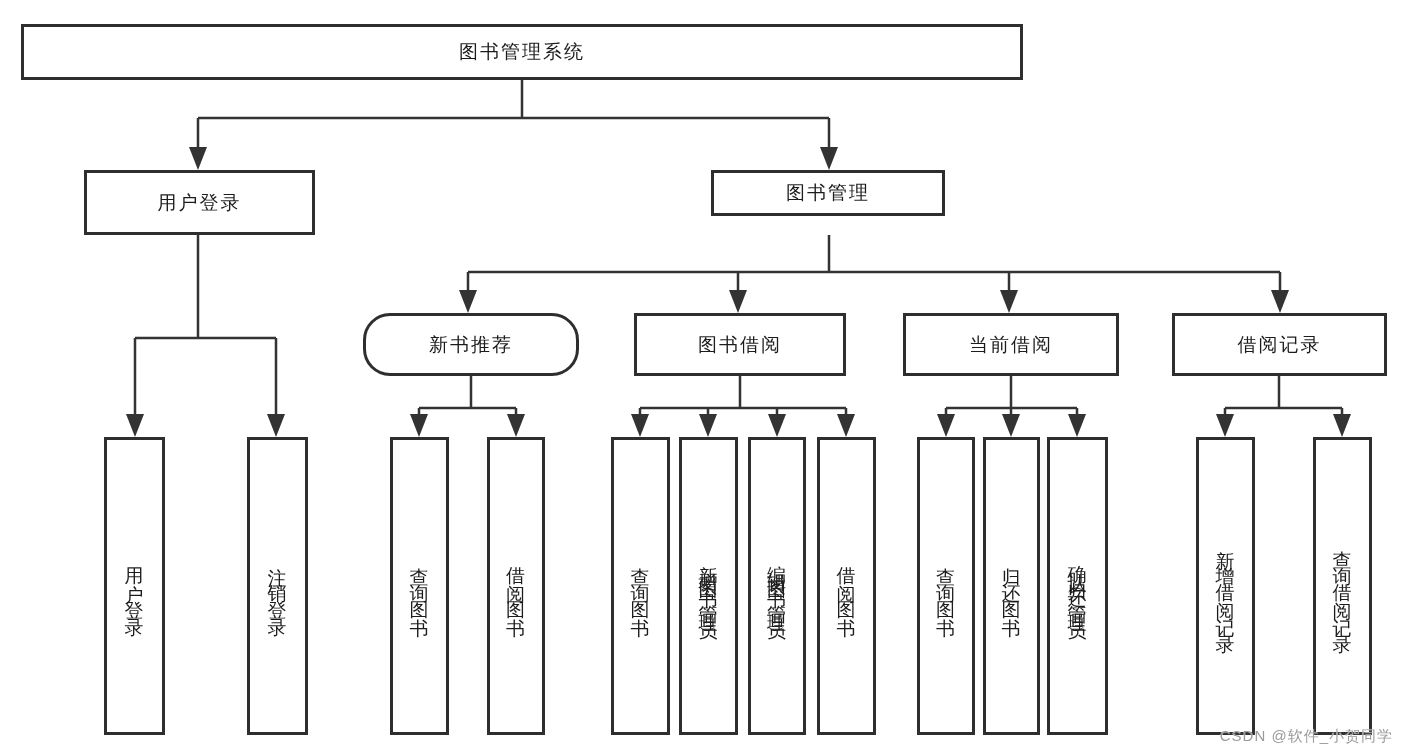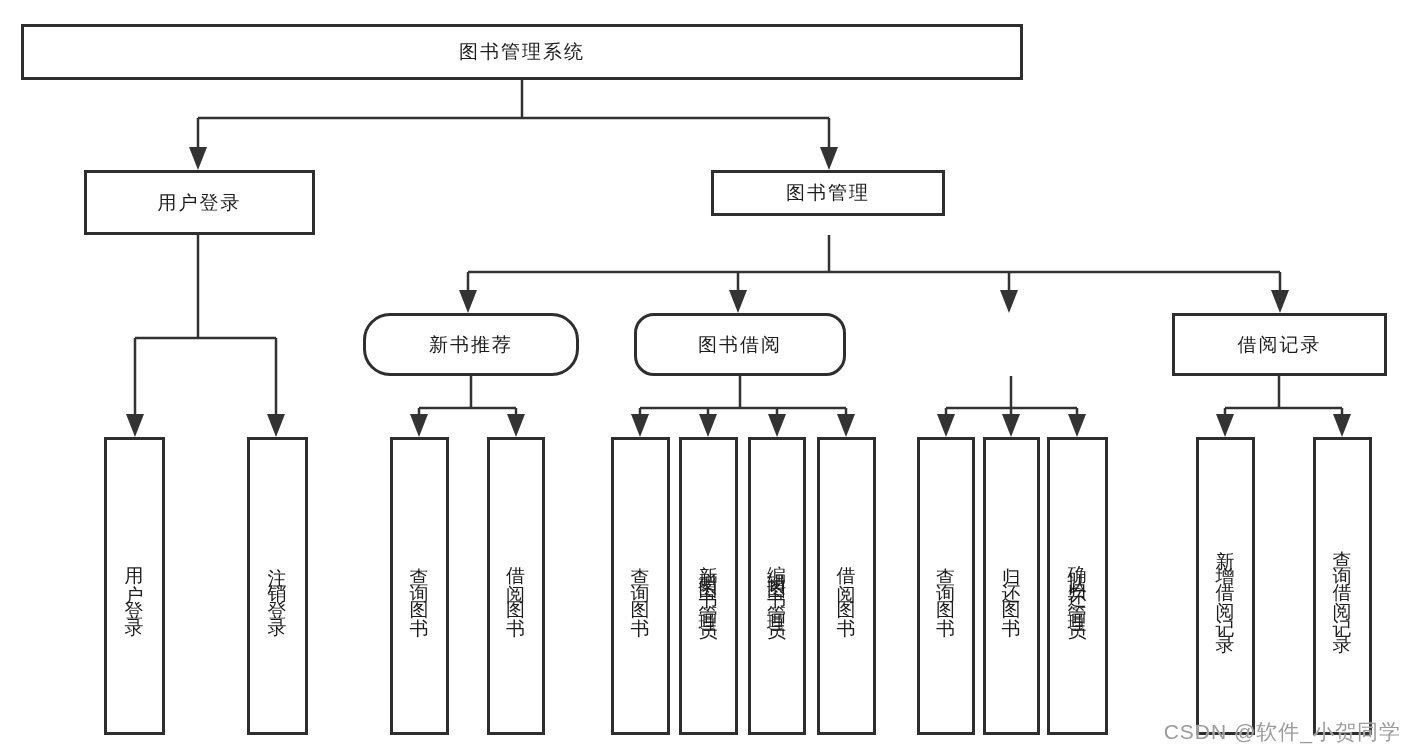--- a/index.html
+++ b/index.html
@@ -102,7 +102,7 @@
   <div class="node" style="left:711px;top:170px;width:234px;height:46px;">图书管理</div>
 
   <div class="node" style="left:363px;top:313px;width:216px;height:63px;border-radius:27px;">新书推荐</div>
-  <div class="node" style="left:634px;top:313px;width:212px;height:63px;border-radius:20px;">图书借阅</div>
+  <div class="node" style="left:634px;top:313px;width:212px;height:63px;">图书借阅</div>
   <div class="node" style="left:1172px;top:313px;width:215px;height:63px;font-family:Liberation Serif, serif;">借阅记录</div>
 
   <div class="vnode" style="left:104px;width:61px;">

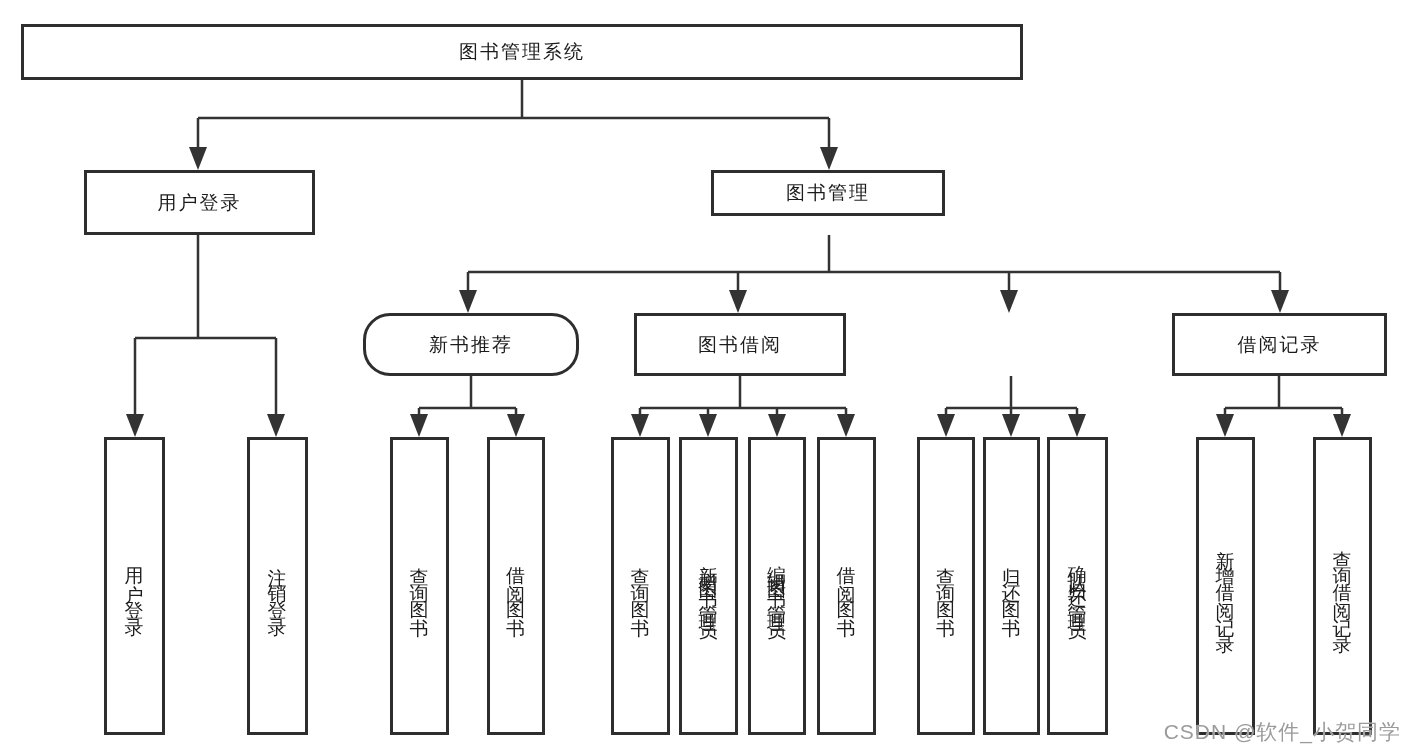--- a/index.html
+++ b/index.html
@@ -103,6 +103,7 @@
 
   <div class="node" style="left:363px;top:313px;width:216px;height:63px;border-radius:27px;">新书推荐</div>
   <div class="node" style="left:634px;top:313px;width:212px;height:63px;">图书借阅</div>
+  <div class="node" style="left:903px;top:313px;width:216px;height:63px;">当前借阅</div>
   <div class="node" style="left:1172px;top:313px;width:215px;height:63px;font-family:Liberation Serif, serif;">借阅记录</div>
 
   <div class="vnode" style="left:104px;width:61px;">

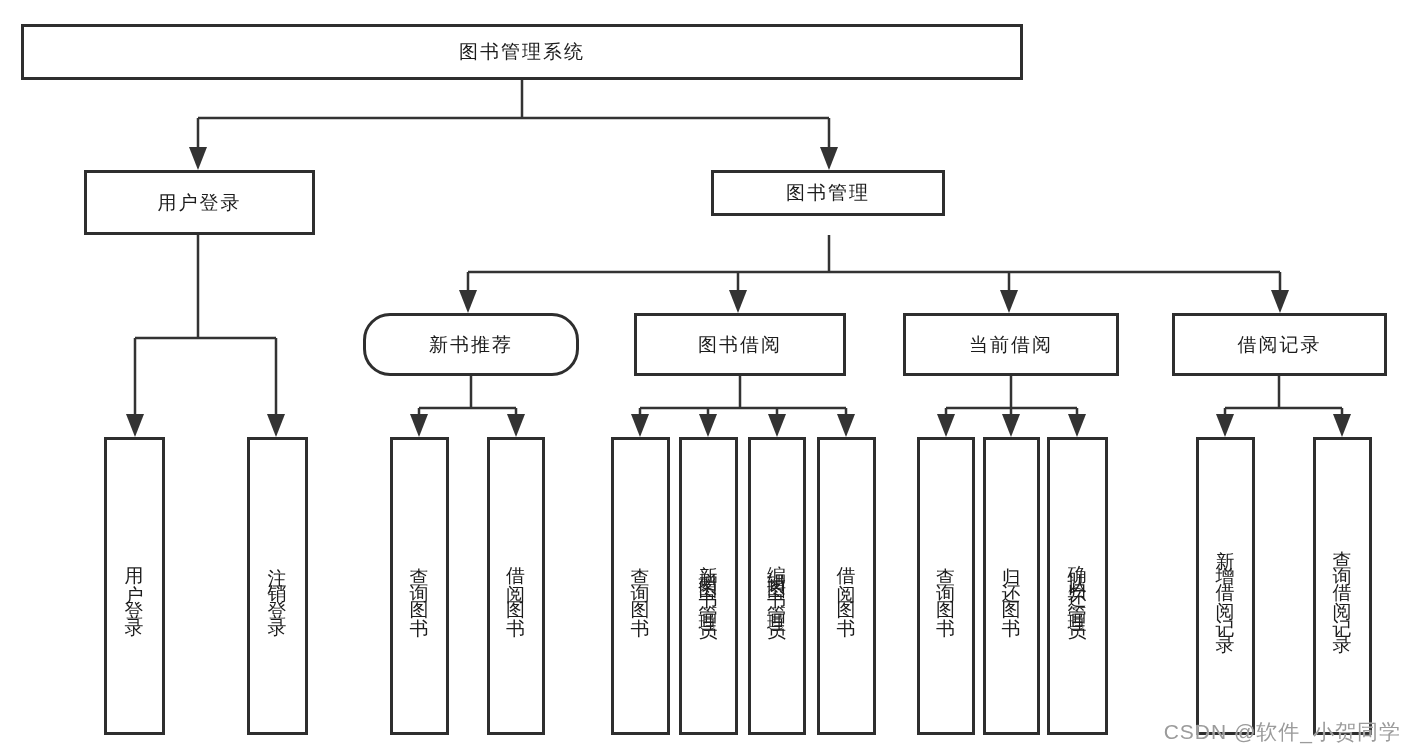--- a/index.html
+++ b/index.html
@@ -43,8 +43,8 @@
   .vnode span.tight{letter-spacing:8px;}
   #watermark{
     position:absolute;
-    right:4px;bottom:1px;
-    font-size:21px;
+    right:12px;bottom:1px;
+    font-size:15px;
     color:#9b9b9b;
     letter-spacing:1px;
     z-index:3;

